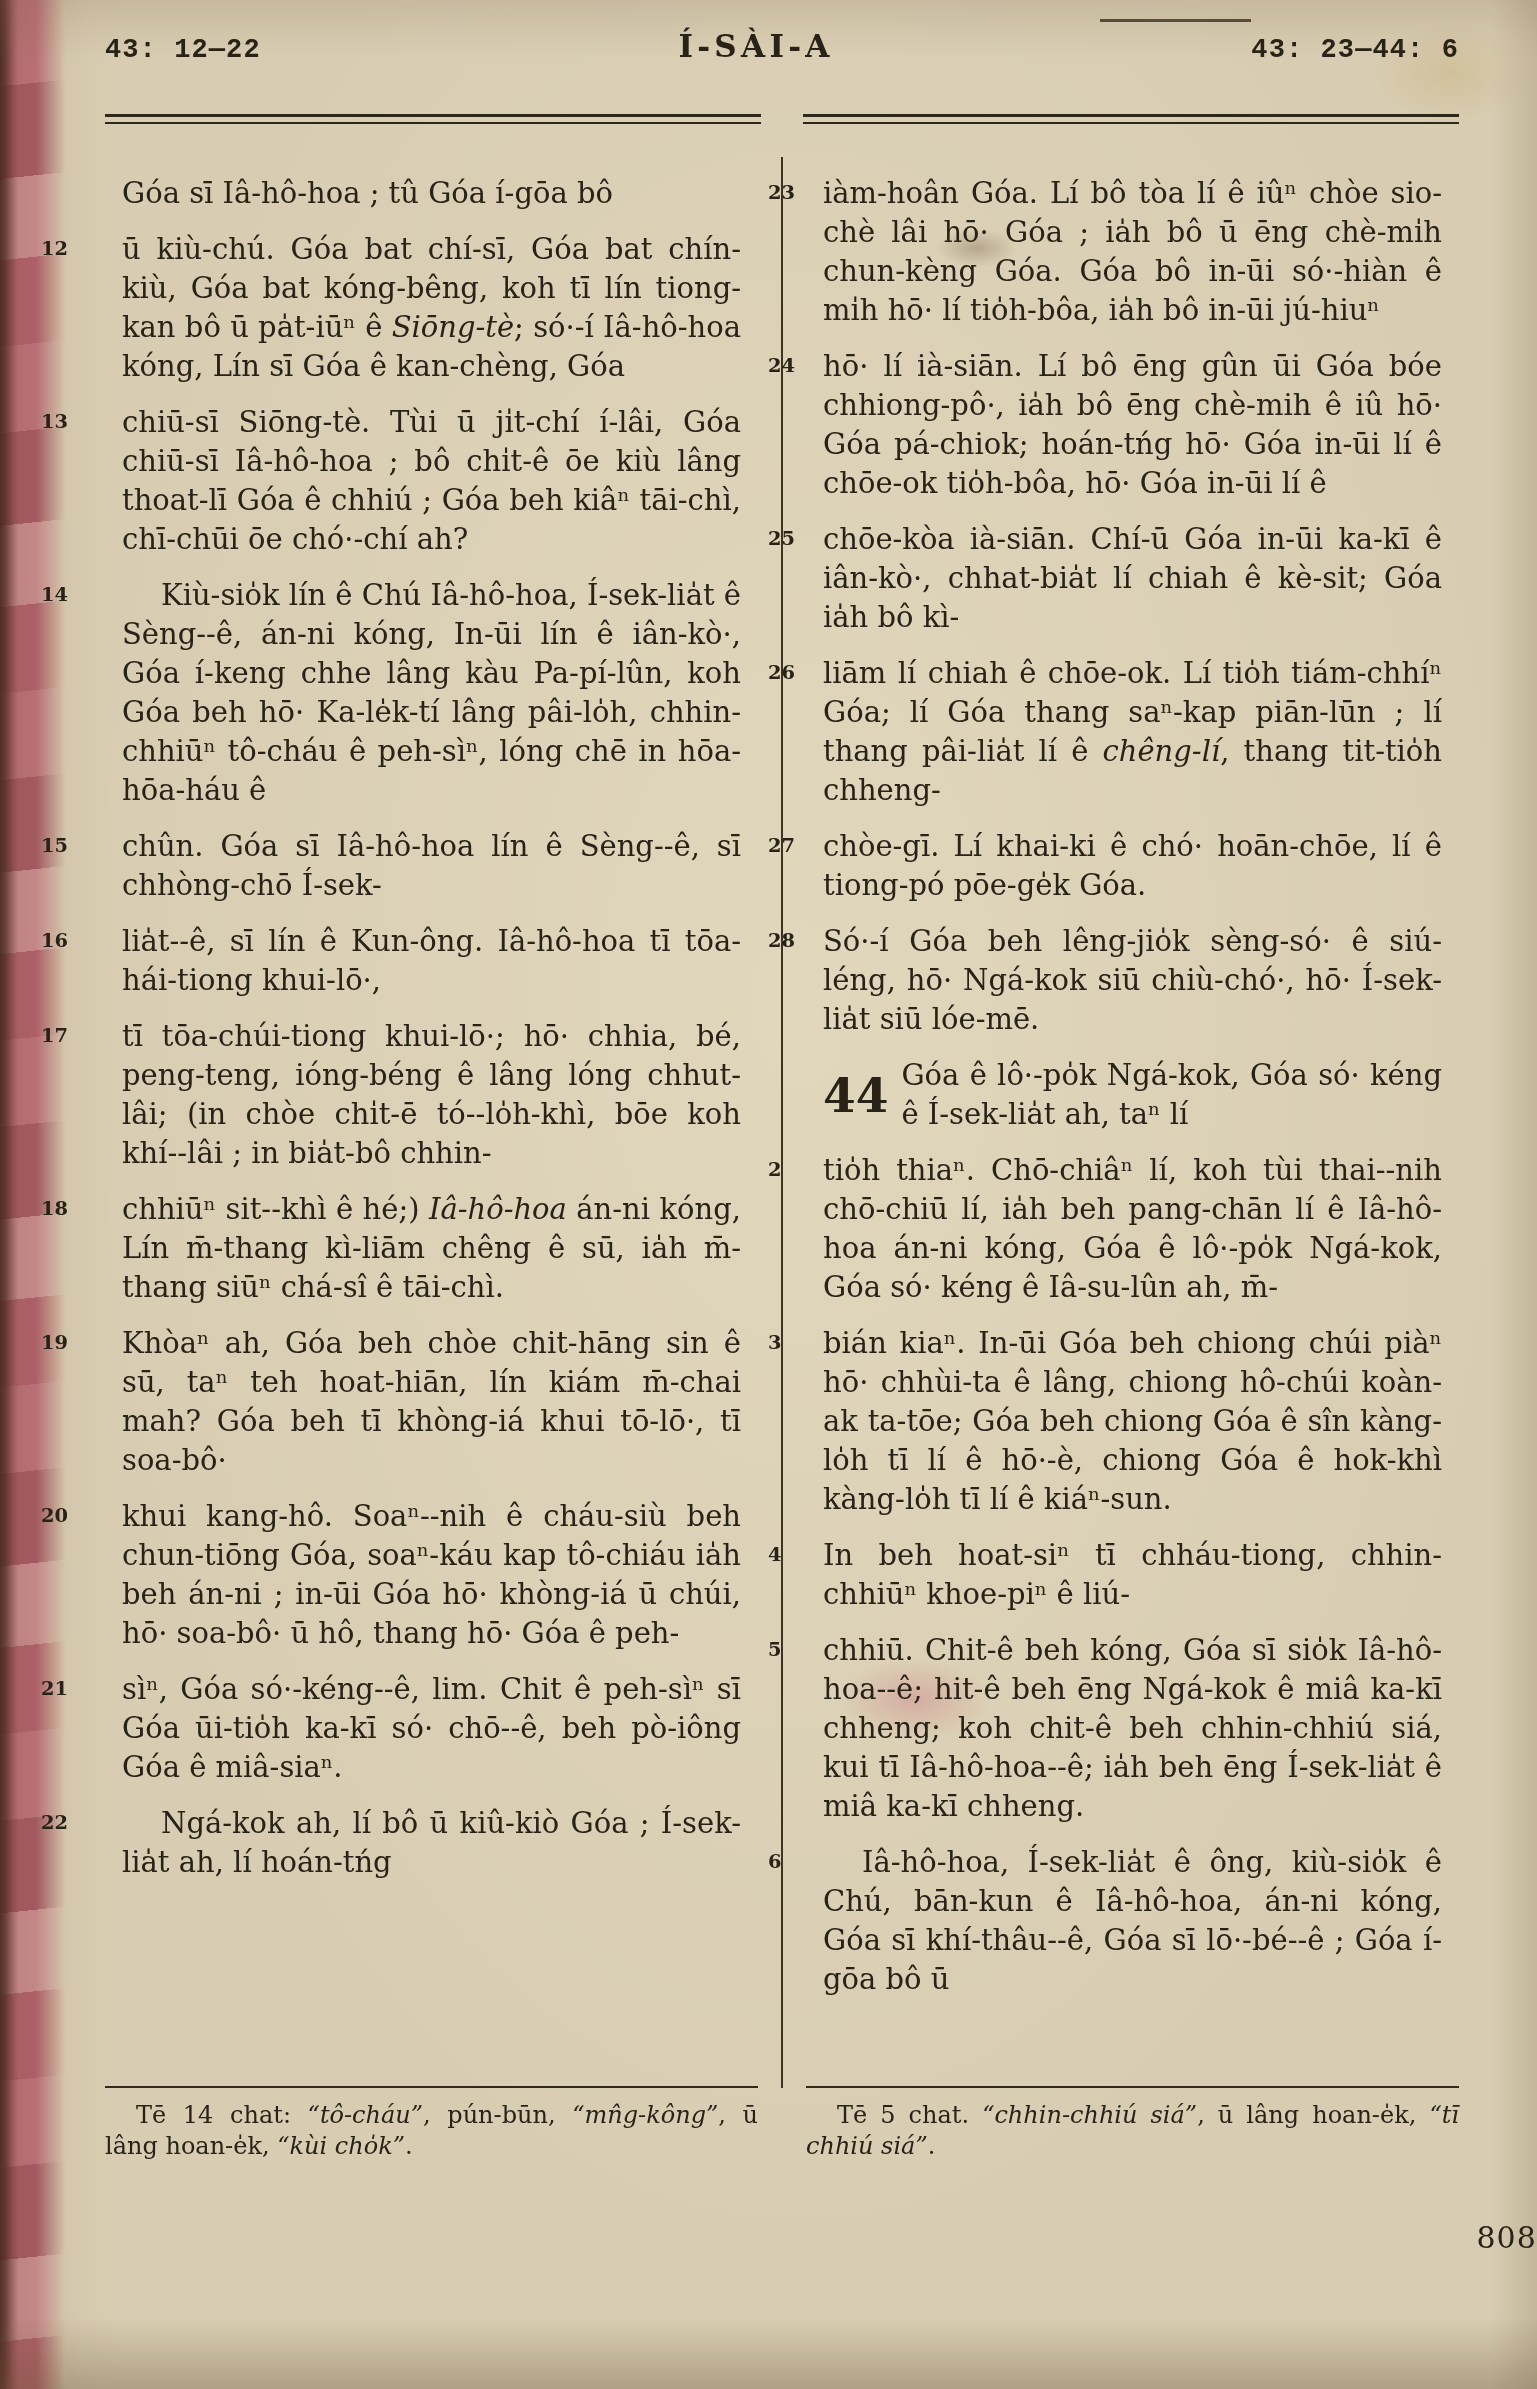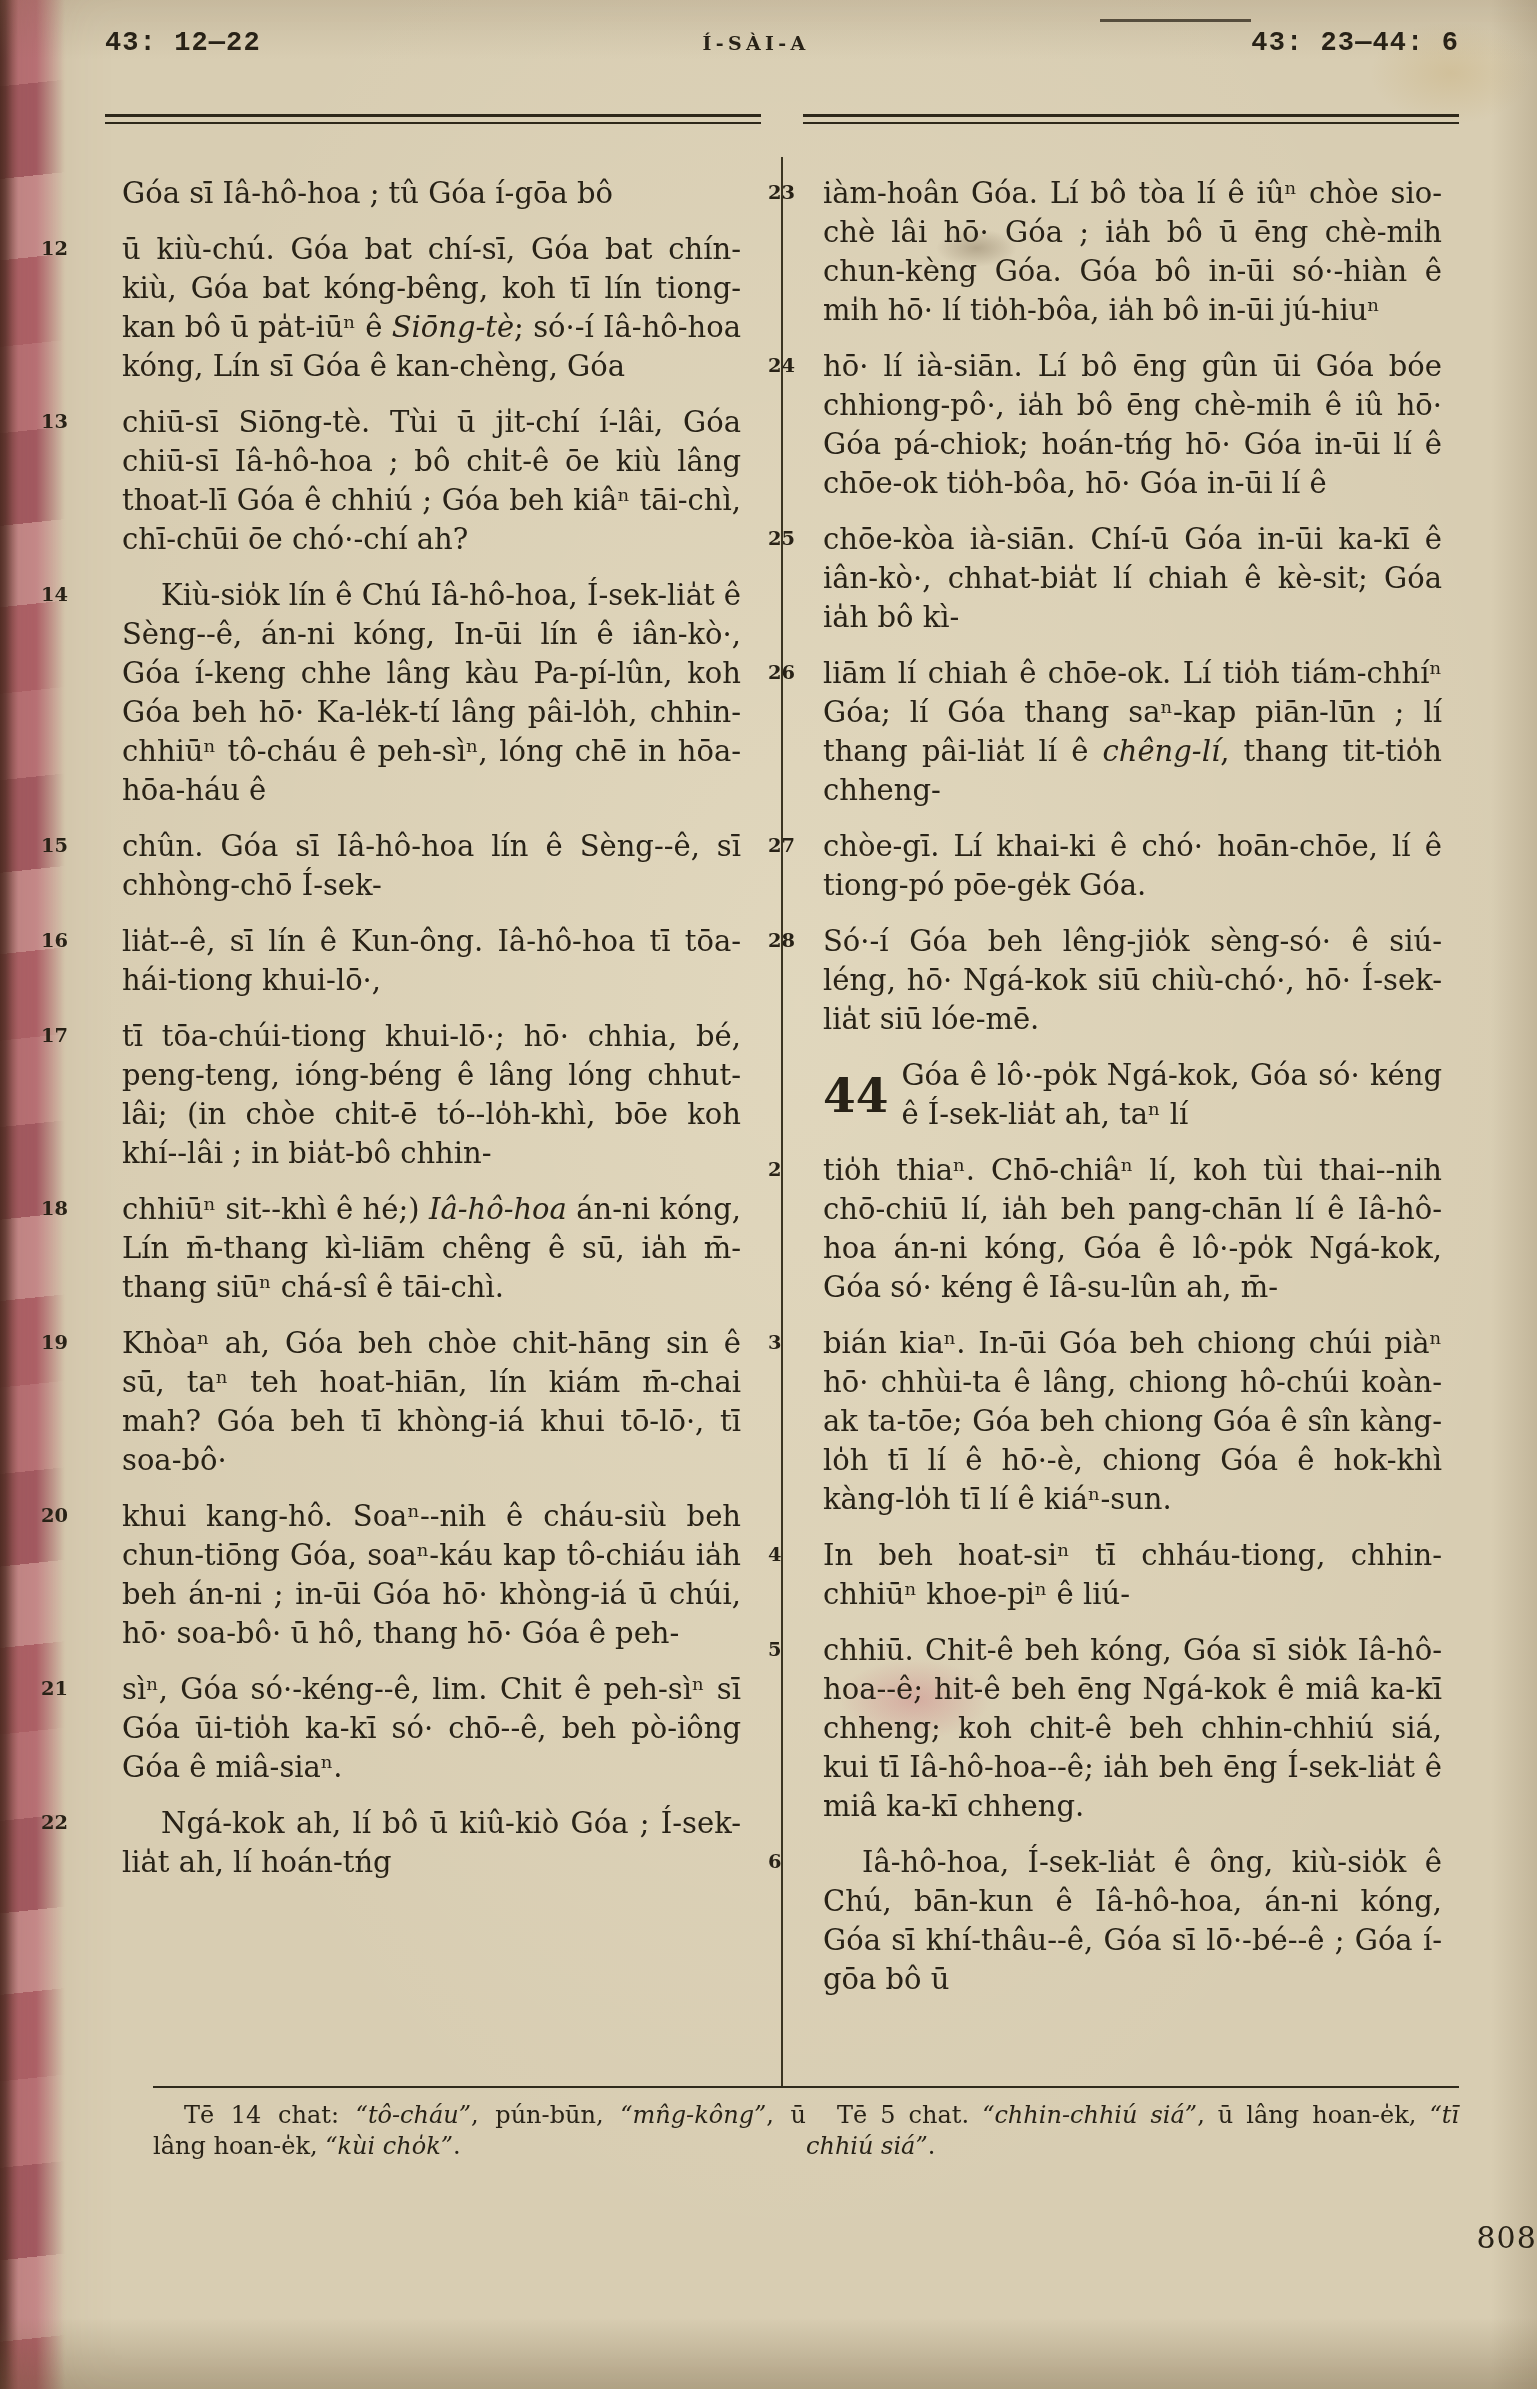--- a/index.html
+++ b/index.html
@@ -40,7 +40,7 @@
     display:flex; justify-content:space-between; align-items:baseline;
   }
   .header .ref { font-size:27px; font-weight:bold; letter-spacing:1.1px;font-family:Liberation Mono, monospace; }
-  .header .title { font-size:19px; font-weight:bold; letter-spacing:4.3px; }
+  .header .title { font-size:31px; font-weight:bold; letter-spacing:4.3px; }
   .stray-mark { position:absolute; top:19.4px; left:1100px; width:151px; height:2.7px; background:rgba(44,38,26,0.75); }
 
   .rule-row { position:absolute; top:114px; left:105px; right:78px; display:flex; gap:42px; }

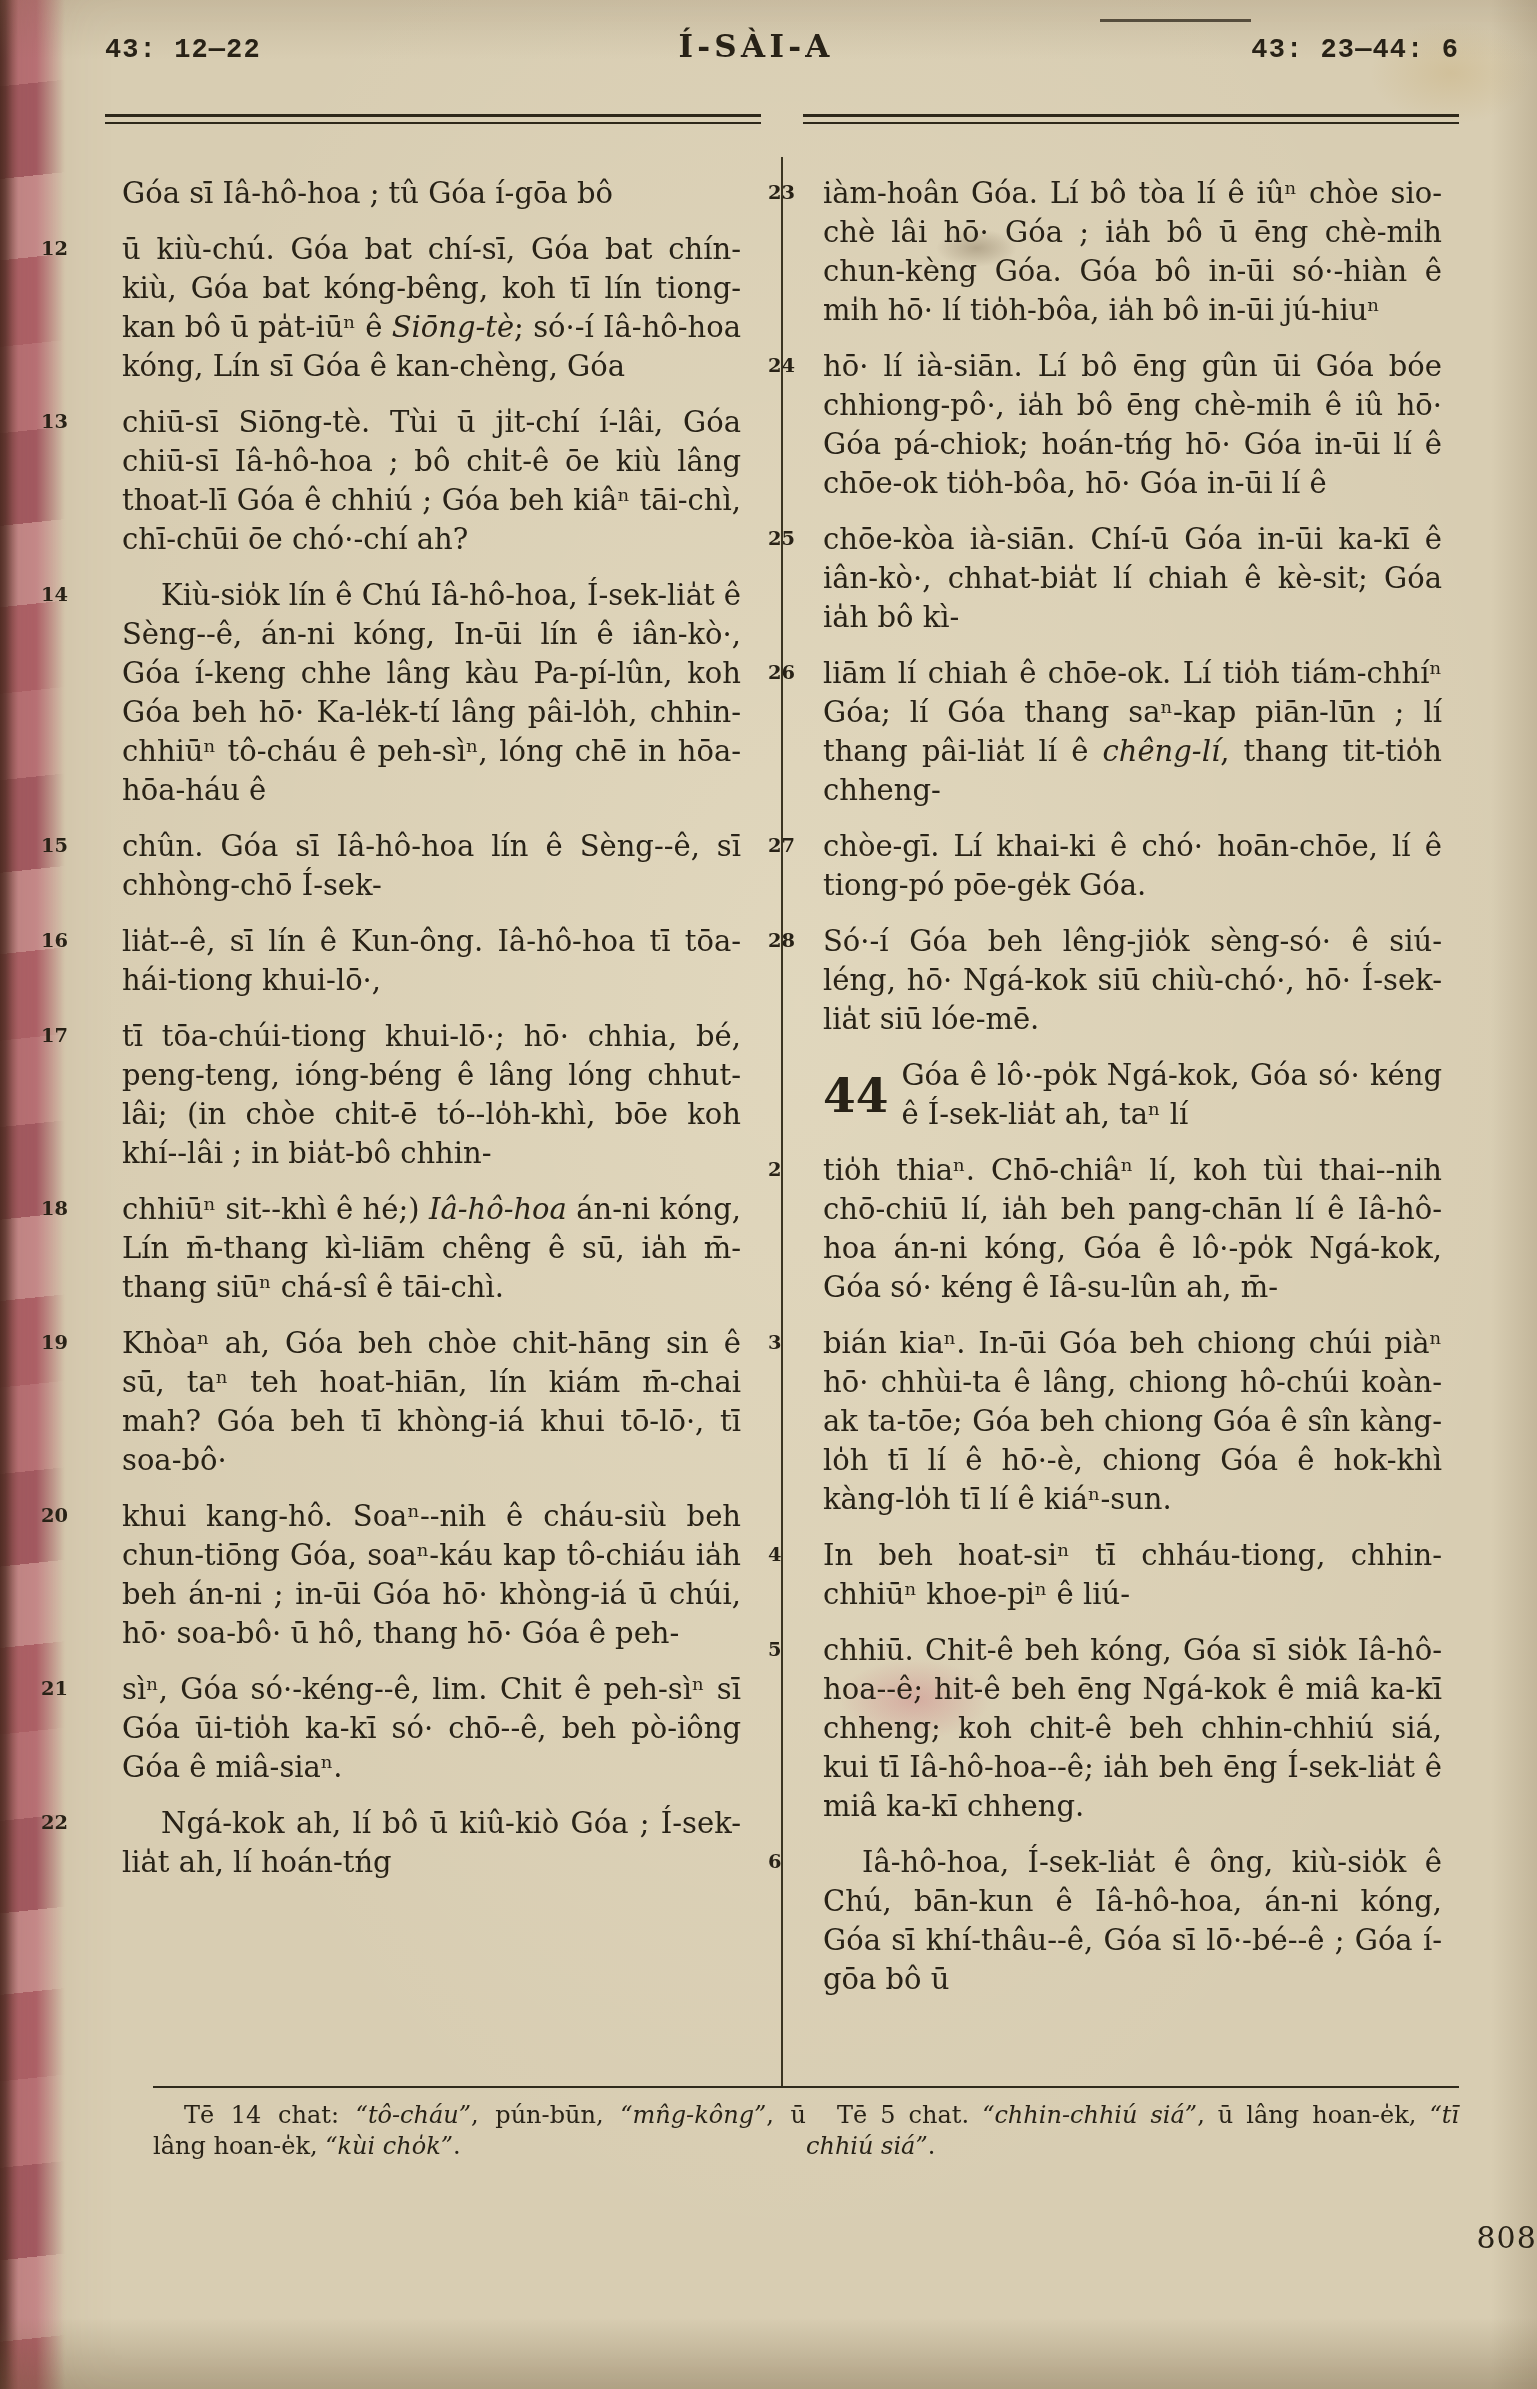--- a/index.html
+++ b/index.html
@@ -62,7 +62,7 @@
   .it { font-style:italic; }
 
   
-  .footnotes-row { position:absolute; left:105px; right:78px; top:2086px; display:flex; justify-content:space-between;margin-left:48px; }
+  .footnotes-row { position:absolute; left:105px; right:78px; top:2086px; display:flex; justify-content:space-between; }
   .footnote-block { width:653px; }
   .fn-rule { border-top:2.2px solid #2f2a1c; margin-bottom:12px; }
   .fn-text { font-size:24px; line-height:31px; text-align:justify; text-indent:31px; }

